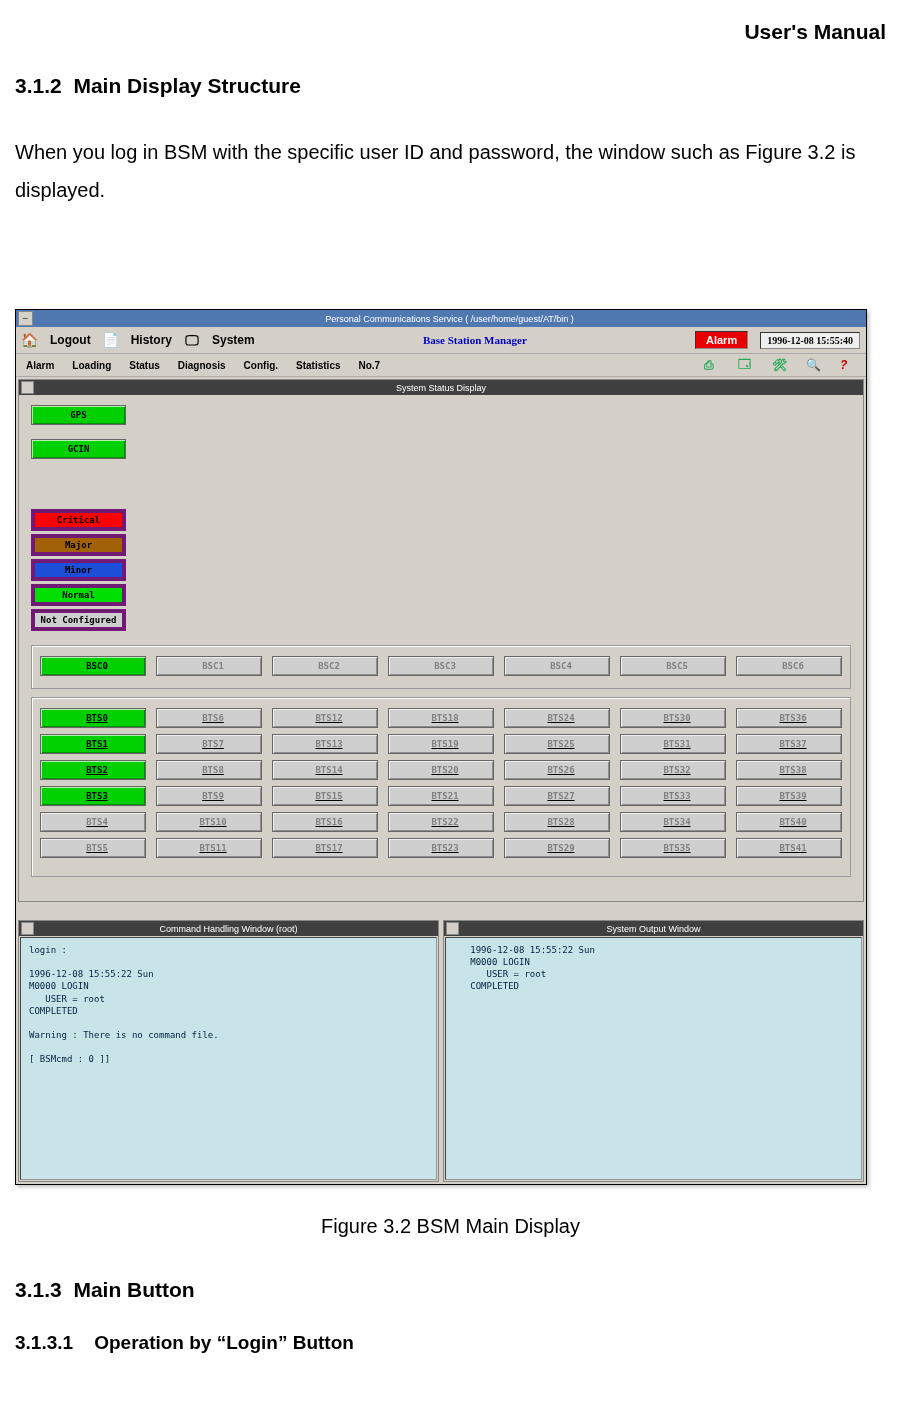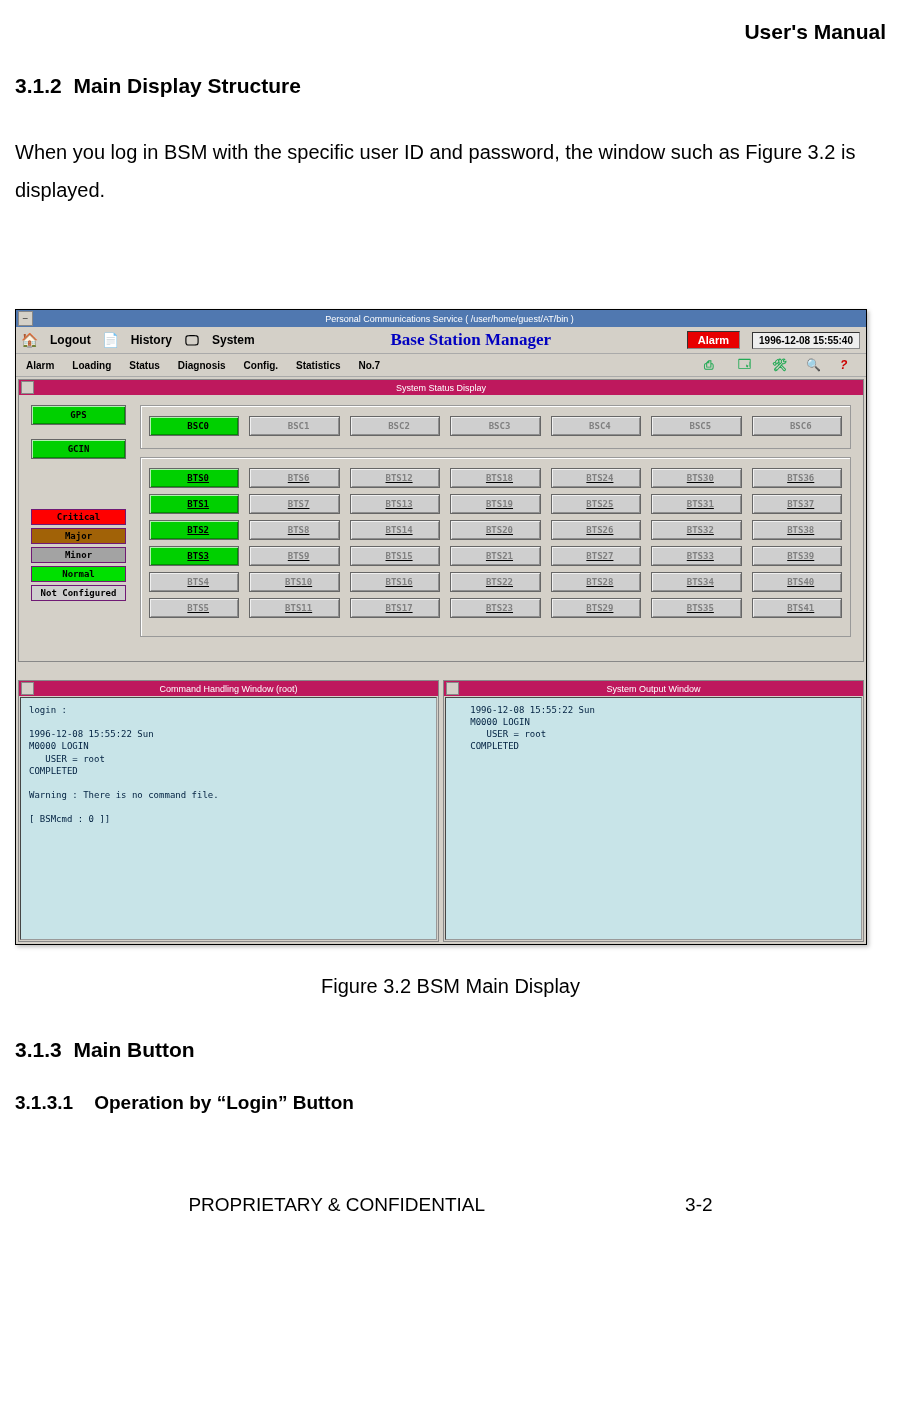--- a/index.html
+++ b/index.html
@@ -92,7 +92,7 @@
     width:16px;height:16px;display:inline-flex;align-items:center;justify-content:center;font-size:14px;
   }
   .toolbar1 .title-center {
-    flex:1; text-align:center; color:#0000c0; font-family:"Times New Roman",serif; font-weight:bold; font-size:17px;
+    flex:1; text-align:center; color:#0000c0; font-family:"Times New Roman",serif; font-weight:bold; font-size:11px;
   }
   .alarm-chip {
     background:#e80000;color:#fff;font-size:11px;font-weight:bold;padding:2px 10px;border:1px inset #888;

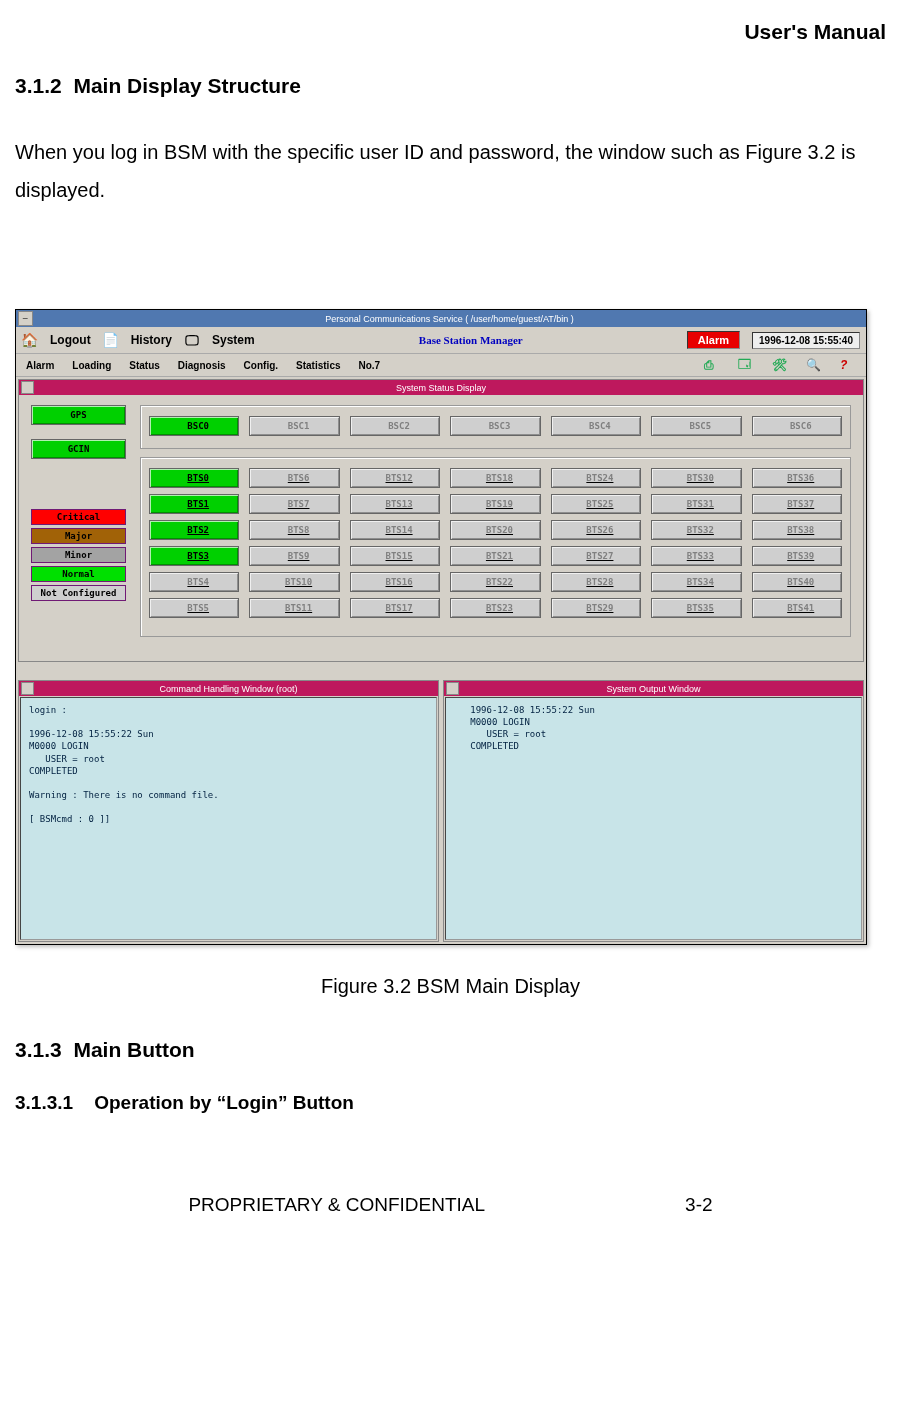--- a/index.html
+++ b/index.html
@@ -98,7 +98,7 @@
     background:#e80000;color:#fff;font-size:11px;font-weight:bold;padding:2px 10px;border:1px inset #888;
   }
   .clock-chip {
-    background:#eee;border:1px inset #888;padding:2px 6px;font-size:10px;font-family:Liberation Sans, sans-serif;font-weight:bold;
+    background:#eee;border:1px inset #888;padding:2px 6px;font-size:10px;font-family:Liberation Serif, serif;font-weight:bold;
   }
 
   .menubar {

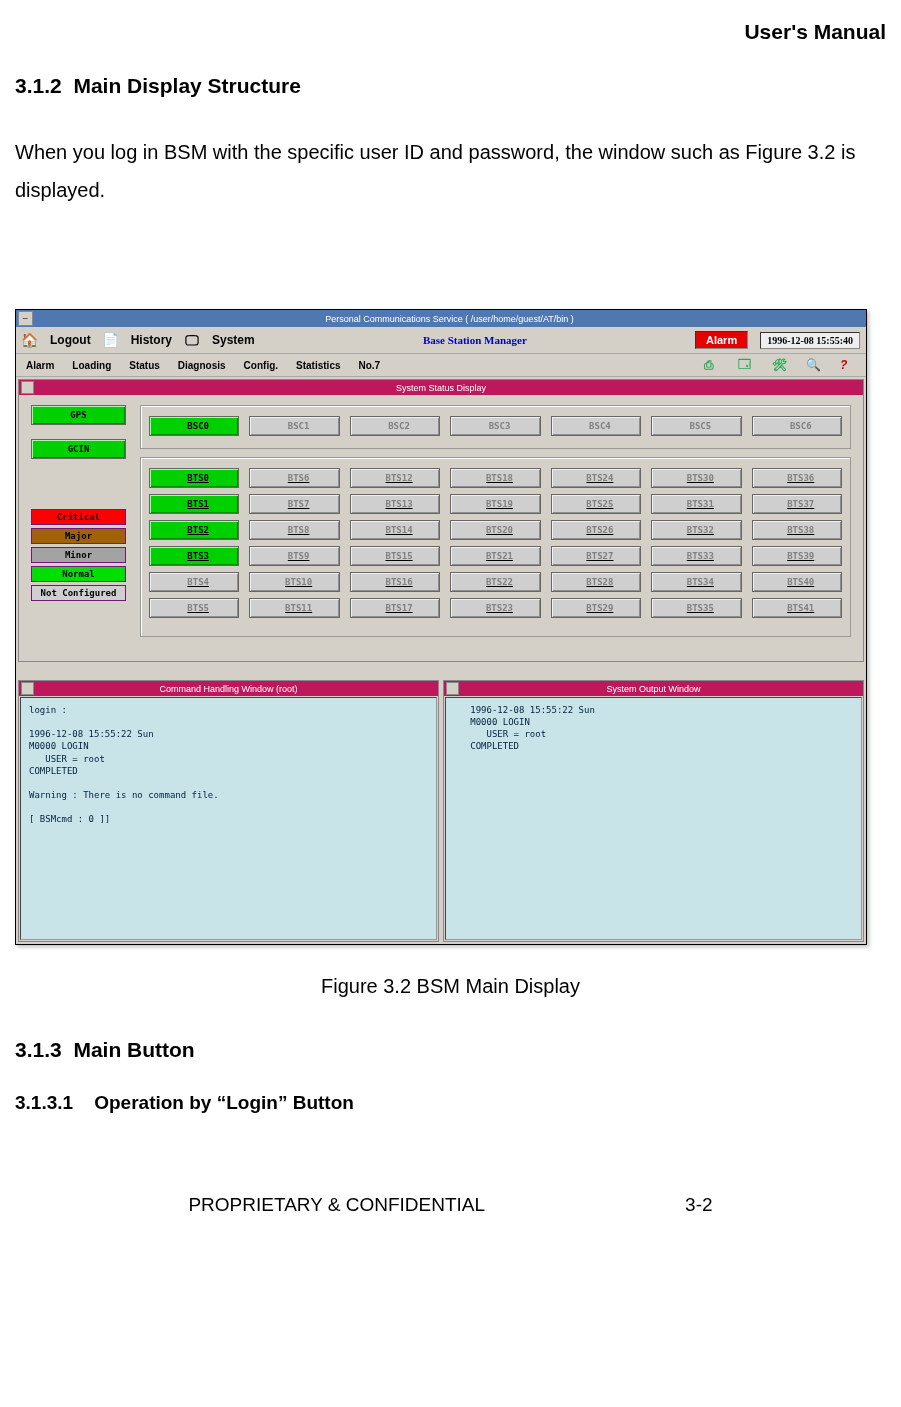--- a/index.html
+++ b/index.html
@@ -112,7 +112,7 @@
     margin:2px;border:1px solid #888;background:#d4d0c8;
   }
   .panel-title {
-    background:#be185d;color:#fff;height:15px;display:flex;align-items:center;justify-content:center;font-size:9px;position:relative;
+    background:#404040;color:#fff;height:15px;display:flex;align-items:center;justify-content:center;font-size:9px;position:relative;
   }
   .panel-title .sysbox{
     position:absolute;left:2px;top:1px;width:11px;height:11px;background:#d4d0c8;border:1px solid #888;

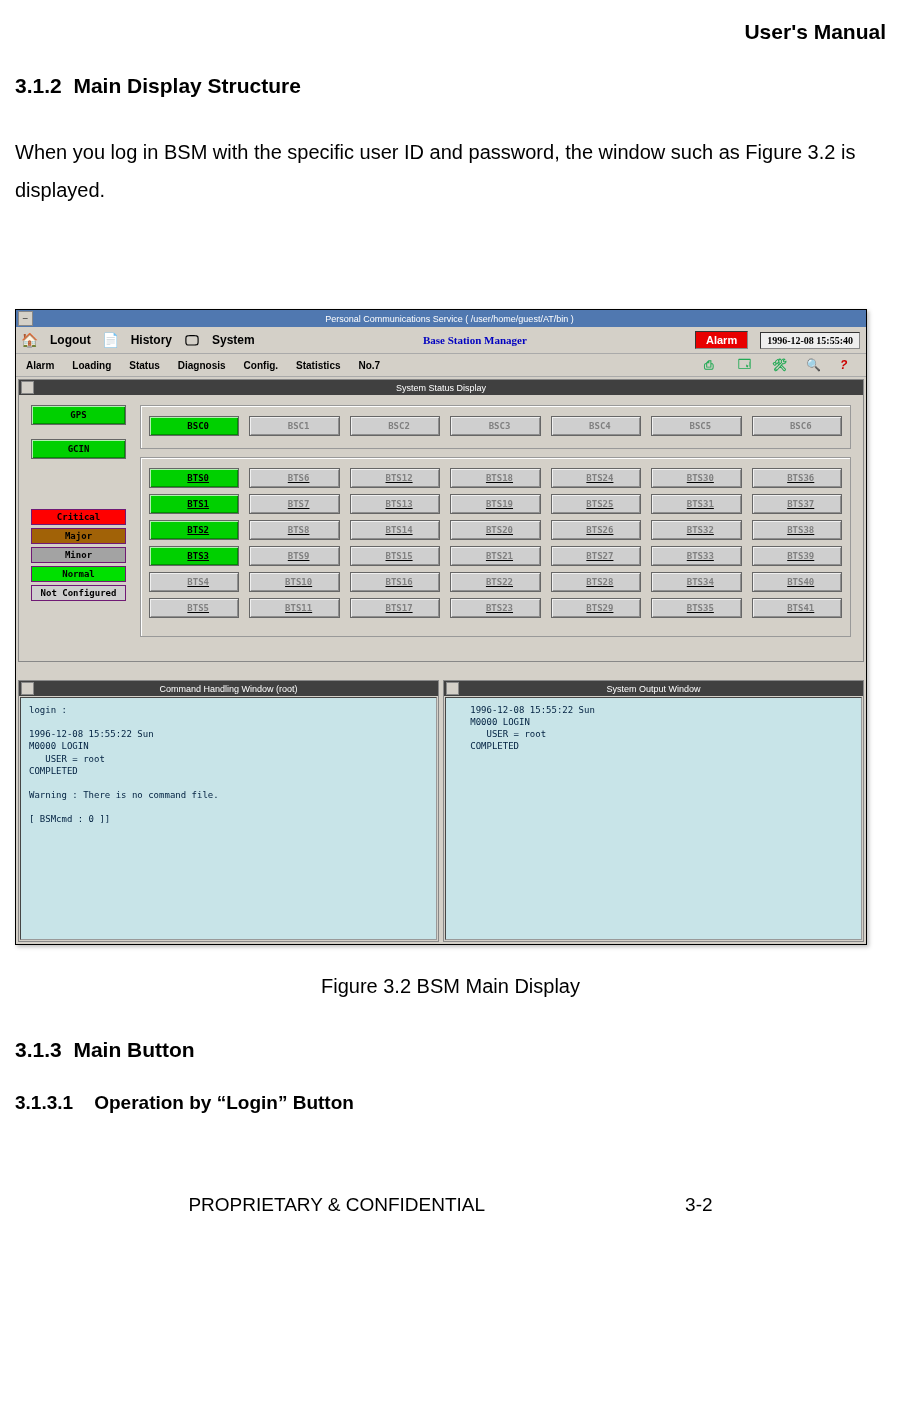--- a/index.html
+++ b/index.html
@@ -119,7 +119,7 @@
   }
 
   .status-body {
-    display:flex; padding:10px 12px 16px 12px; gap:14px;
+    display:flex; padding:10px 12px 16px 12px; gap:14px;flex-direction:column;
   }
   .left-col { width:95px; display:flex; flex-direction:column; gap:14px; }
   .right-col { flex:1; }

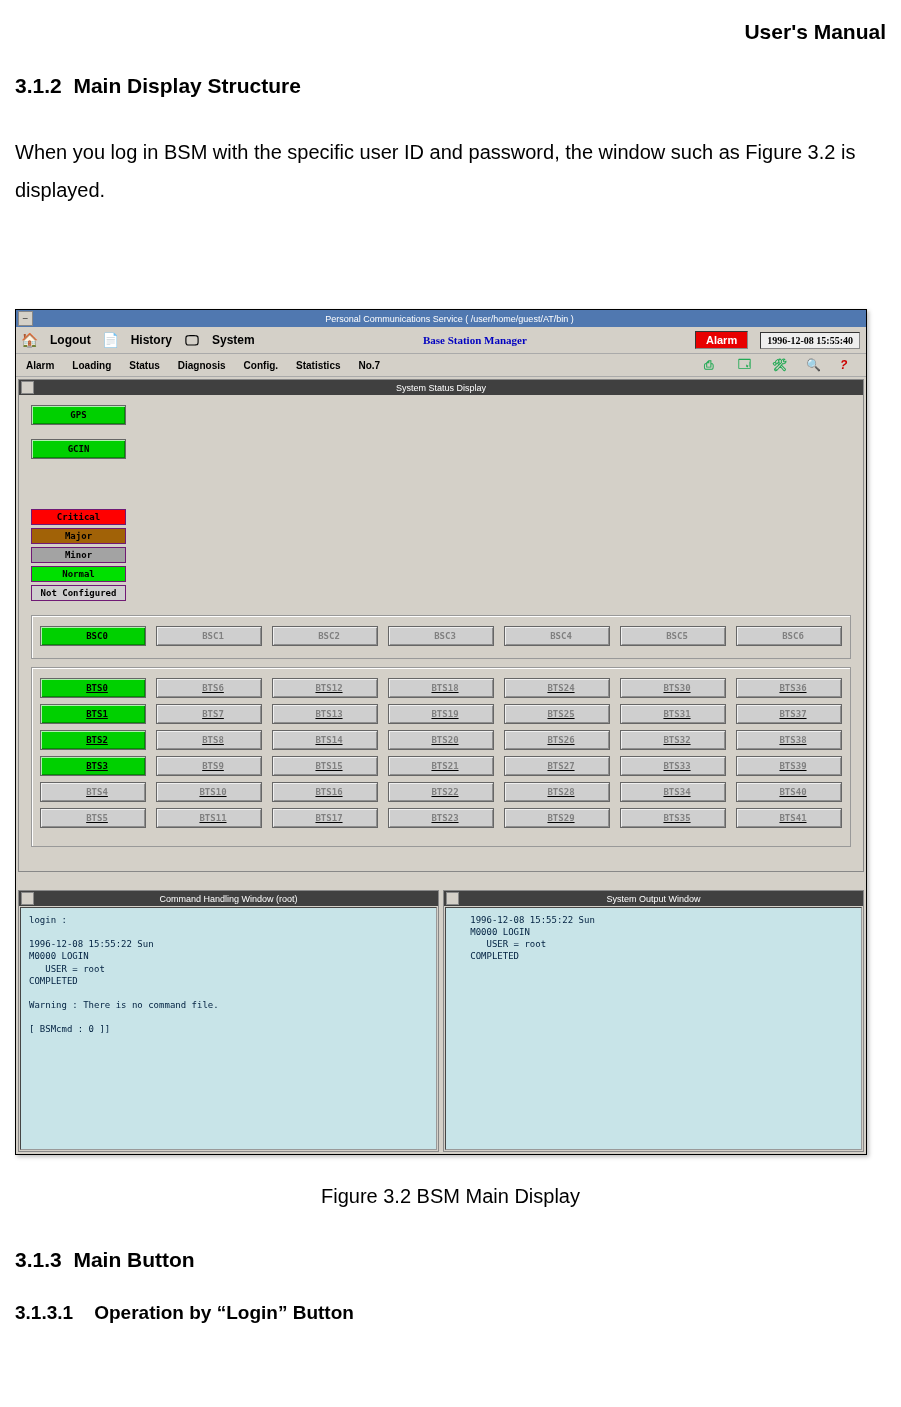--- a/index.html
+++ b/index.html
@@ -137,7 +137,7 @@
   .bts-grid .row { margin-bottom:6px;text-decoration:underline; }
 
   .legend { margin-top:36px; display:flex;flex-direction:column;gap:3px;}
-  .legend .lg { height:14px;font-size:9px;font-weight:bold;display:flex;align-items:center;justify-content:center;border:1px solid #701a75;font-family:monospace;}
+  .legend .lg { height:14px;font-size:9px;font-weight:bold;display:flex;align-items:center;justify-content:center;border:4px solid #701a75;font-family:monospace;}
   .lg.crit{background:#ff0000;color:#000;}
   .lg.maj {background:#a16207;color:#000;}
   .lg.min {background:#a3a3a3;color:#000;}

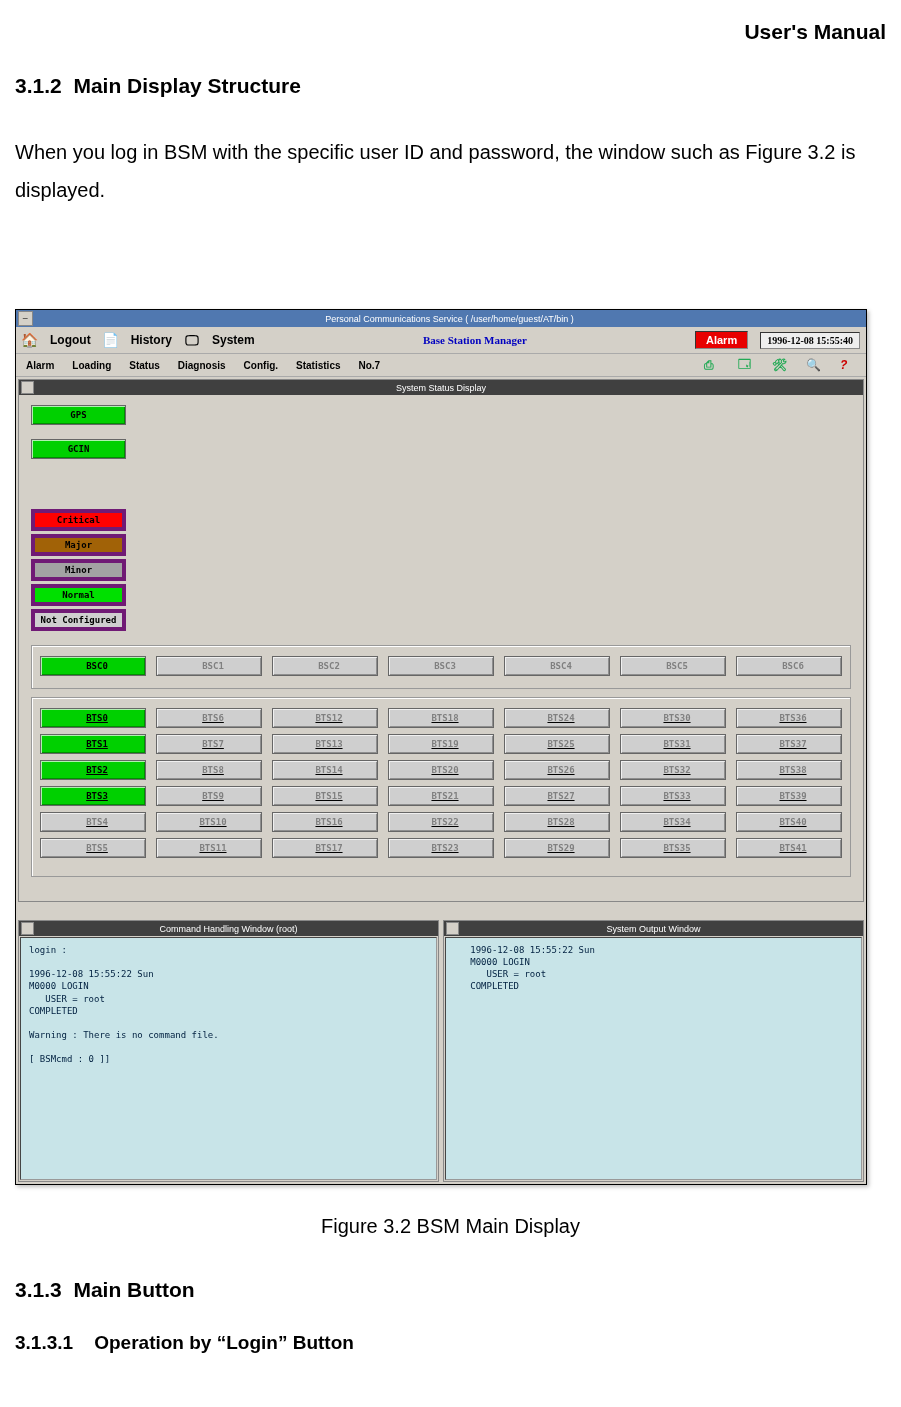--- a/index.html
+++ b/index.html
@@ -140,7 +140,7 @@
   .legend .lg { height:14px;font-size:9px;font-weight:bold;display:flex;align-items:center;justify-content:center;border:4px solid #701a75;font-family:monospace;}
   .lg.crit{background:#ff0000;color:#000;}
   .lg.maj {background:#a16207;color:#000;}
-  .lg.min {background:#a3a3a3;color:#000;}
+  .lg.min {background:#1d4ed8;color:#000;}
   .lg.norm{background:#00e000;color:#000;}
   .lg.nc  {background:#cfcfcf;color:#000;}
 

